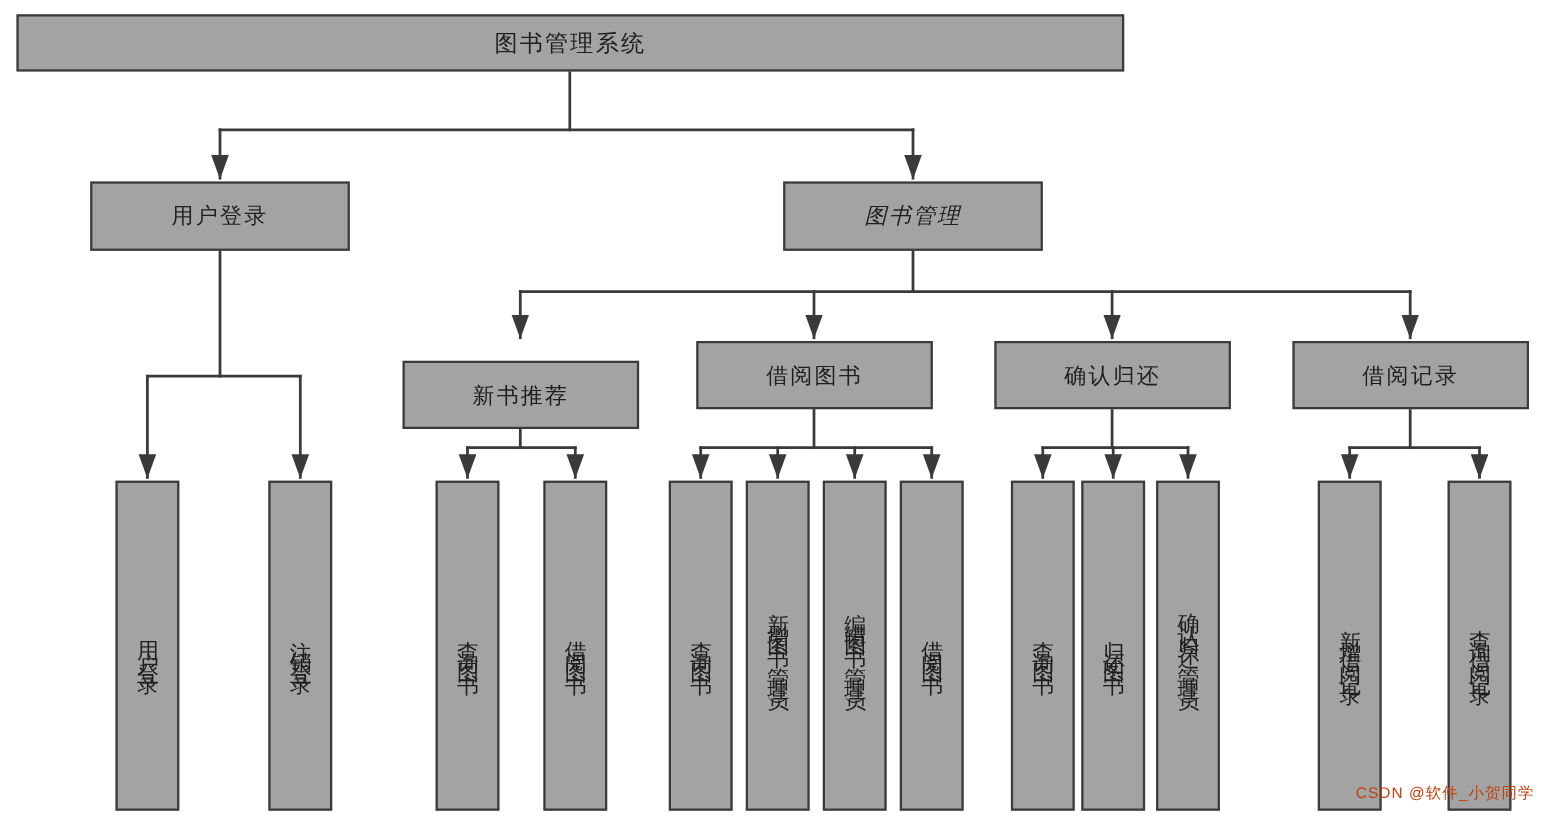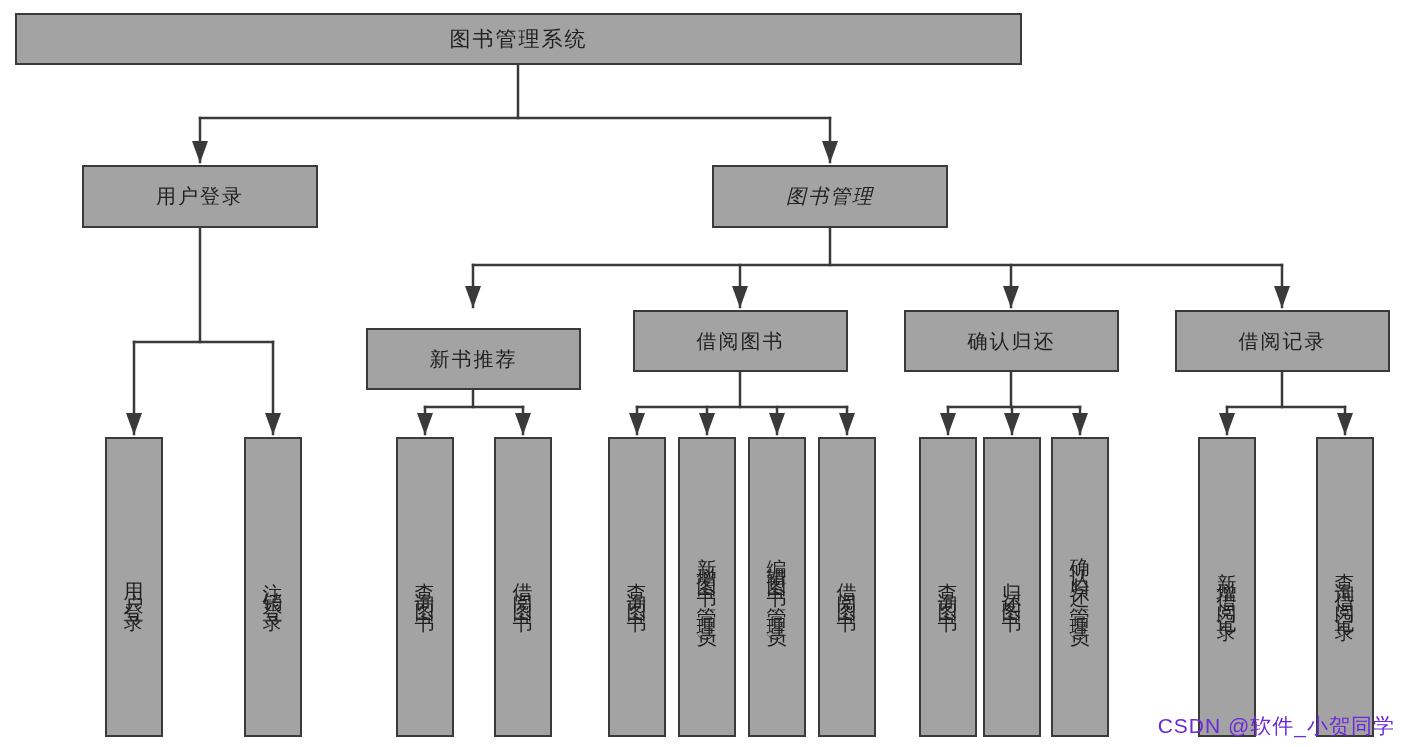--- a/index.html
+++ b/index.html
@@ -52,8 +52,8 @@
     position: absolute;
     right: 10px;
     top: 712px;
-    font-size: 21px;
-    color: #6d28d9;
+    font-size: 14px;
+    color: #c2410c;
     letter-spacing: 1px;
   }
 </style>

